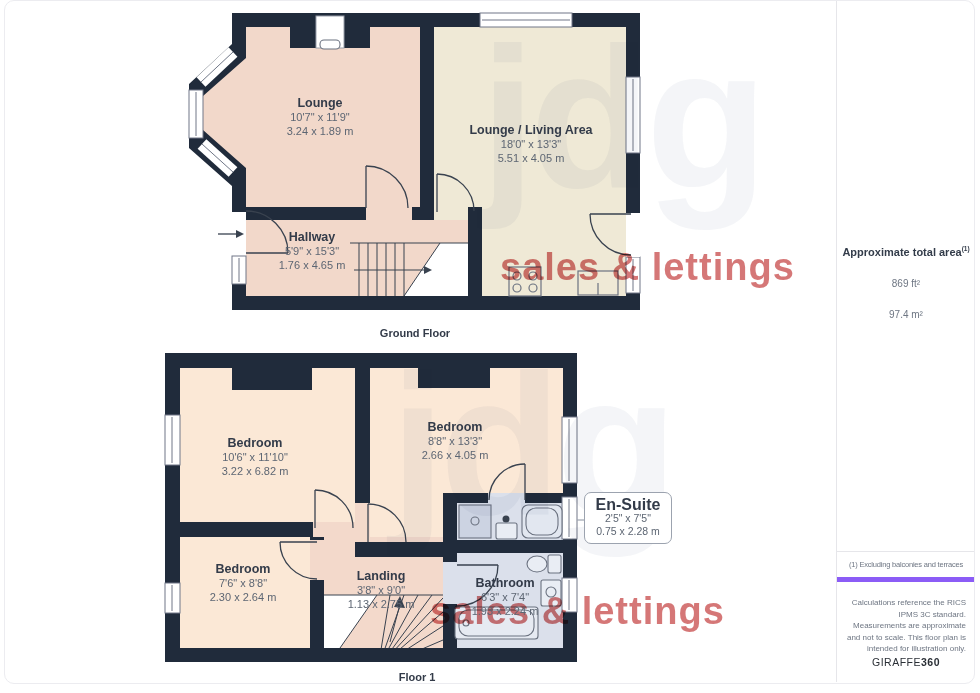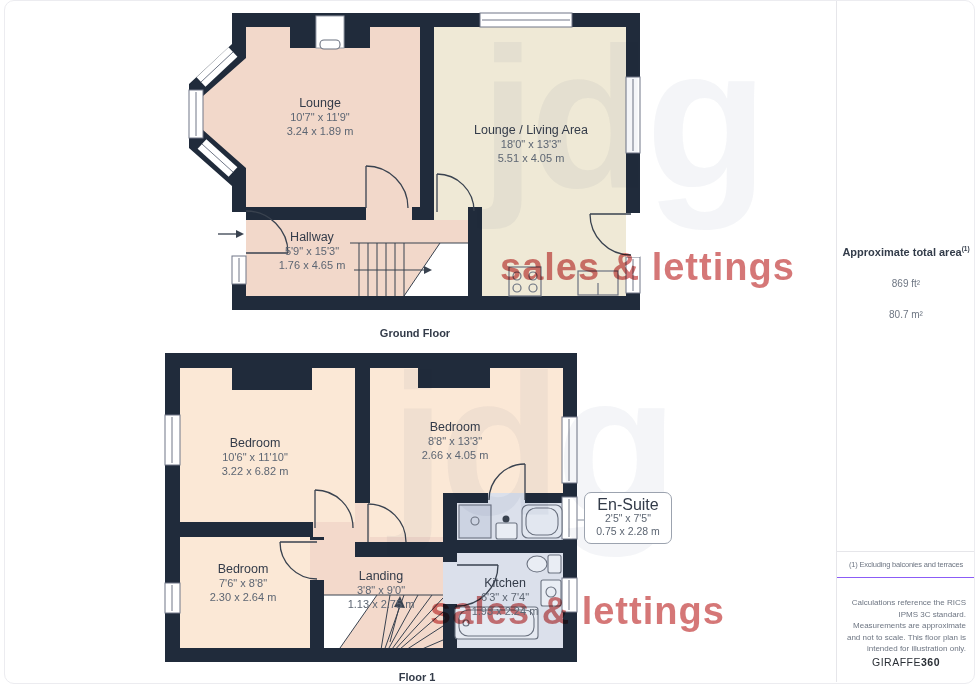--- a/index.html
+++ b/index.html
@@ -14,7 +14,7 @@
   .wm-logo{font-size:200px;font-weight:700;color:#edeff3;letter-spacing:-6px;}
   .wm-tag{font-size:38px;font-weight:600;color:#b91c1c;letter-spacing:1px;}
   .room-label{position:absolute;transform:translateX(-50%);text-align:center;z-index:5;white-space:nowrap;}
-  .room-name{font-size:12.5px;font-weight:400;color:#333b49;line-height:16px;}
+  .room-name{font-size:12.5px;font-weight:700;color:#333b49;line-height:16px;}
   .room-dim{font-size:11px;color:#5d6673;line-height:13.5px;}
   .floor-caption{position:absolute;transform:translateX(-50%);font-size:11px;font-weight:700;
                  color:#333b49;z-index:5;white-space:nowrap;}

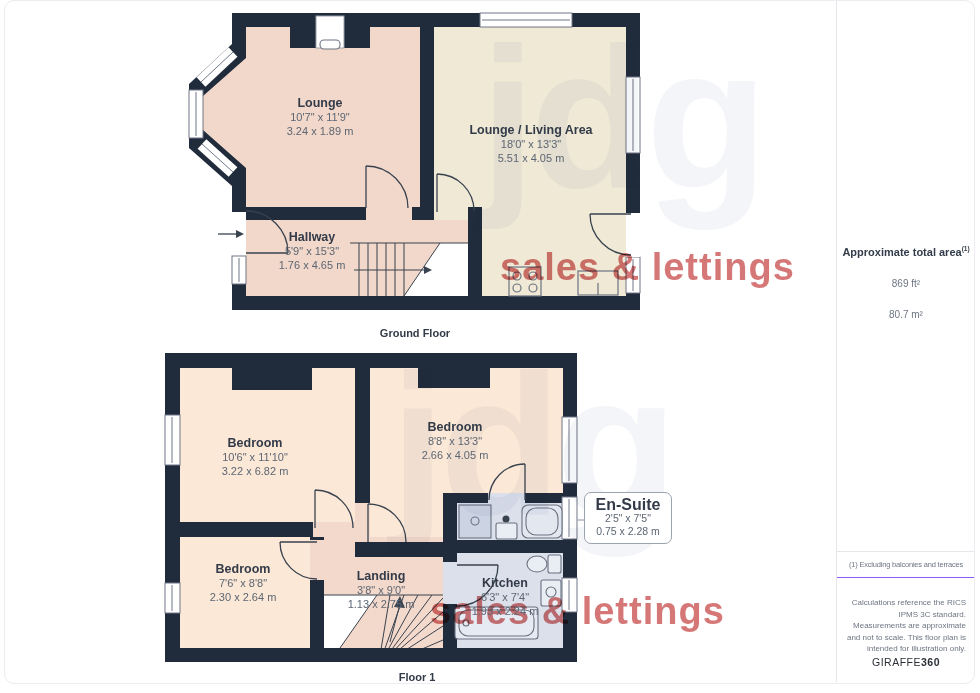--- a/index.html
+++ b/index.html
@@ -320,7 +320,7 @@
     <div class="area-block">
       <div class="area-title"><span>Approximate total area</span><sup>(1)</sup></div>
       <div class="area-val">869 ft²</div>
-      <div class="area-val">80.7 m²</div>
+      <div class="area-val">97.4 m²</div>
     </div>
     <div class="note-block">(1) Excluding balconies and terraces</div>
     <div class="disclaimer">Calculations reference the RICS IPMS 3C standard. Measurements are approximate and not to scale. This floor plan is intended for illustration only.</div>

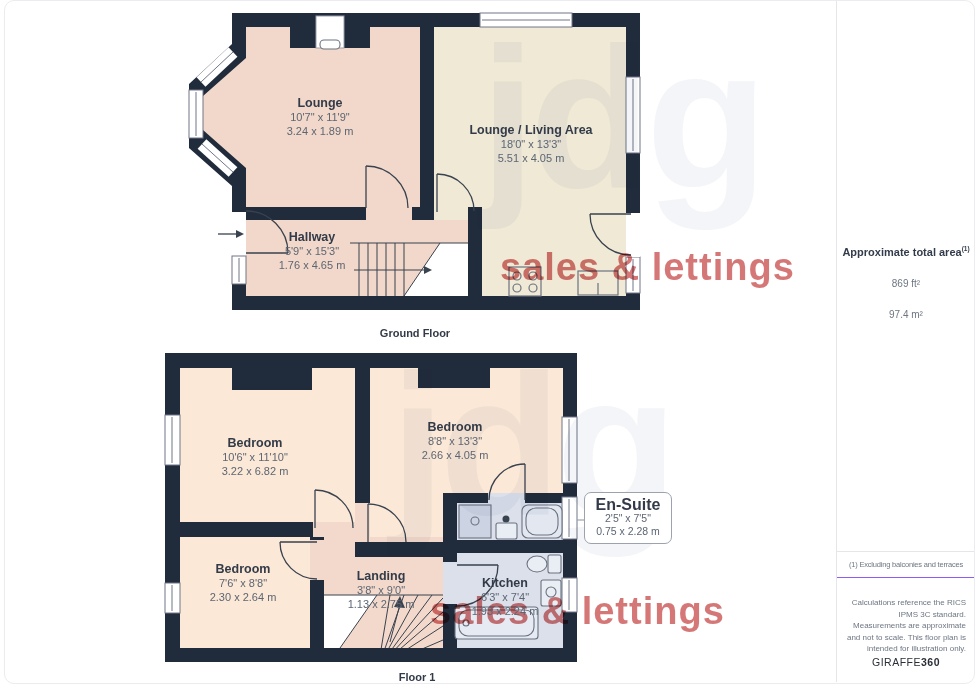--- a/index.html
+++ b/index.html
@@ -30,7 +30,7 @@
   .area-title sup{font-size:6.5px;}
   .area-val{font-size:10px;color:#6e7683;margin-top:20px;}
   .note-block{position:absolute;top:550px;left:0;width:100%;box-sizing:border-box;
-              border-top:1px solid #e6e6ea;border-bottom:1px solid #8b5cf6;
+              border-top:1px solid #e6e6ea;border-bottom:5px solid #8b5cf6;
               padding:8px 1px;font-size:7.5px;letter-spacing:-0.2px;color:#6e7683;text-align:center;}
   .disclaimer{position:absolute;top:596px;left:9px;right:9px;font-size:8px;line-height:11.5px;
               color:#6e7683;text-align:right;}

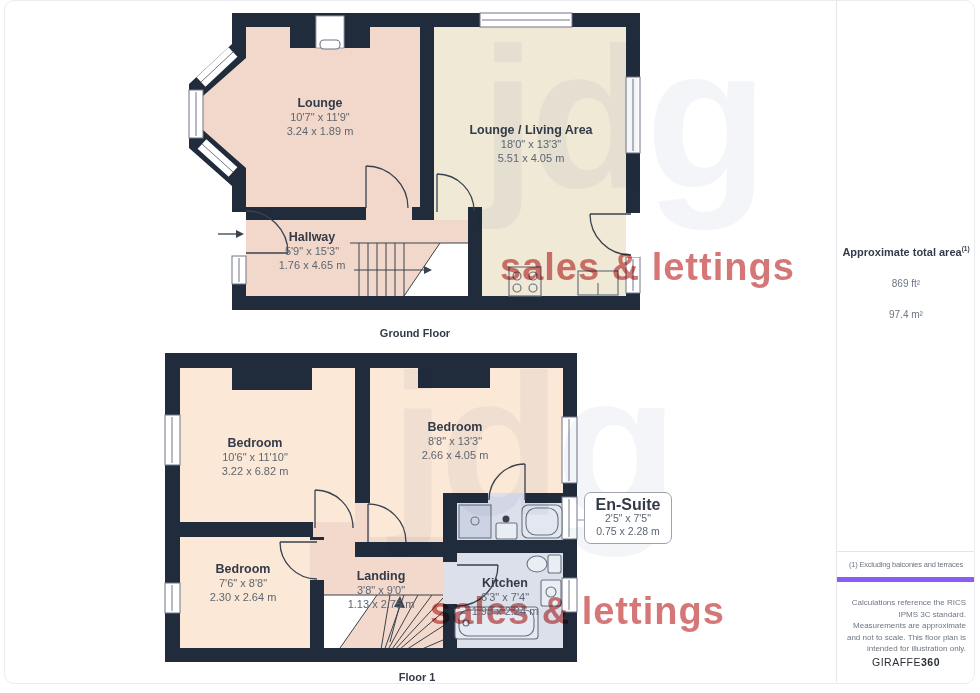--- a/index.html
+++ b/index.html
@@ -302,7 +302,7 @@
     <div class="room-dim">1.13 x 2.75 m</div>
   </div>
   <div class="room-label" style="left:505px;top:575px;">
-    <div class="room-name">Kitchen</div>
+    <div class="room-name">Bathroom</div>
     <div class="room-dim">6'3" x 7'4"</div>
     <div class="room-dim">1.93 x 2.24 m</div>
   </div>

